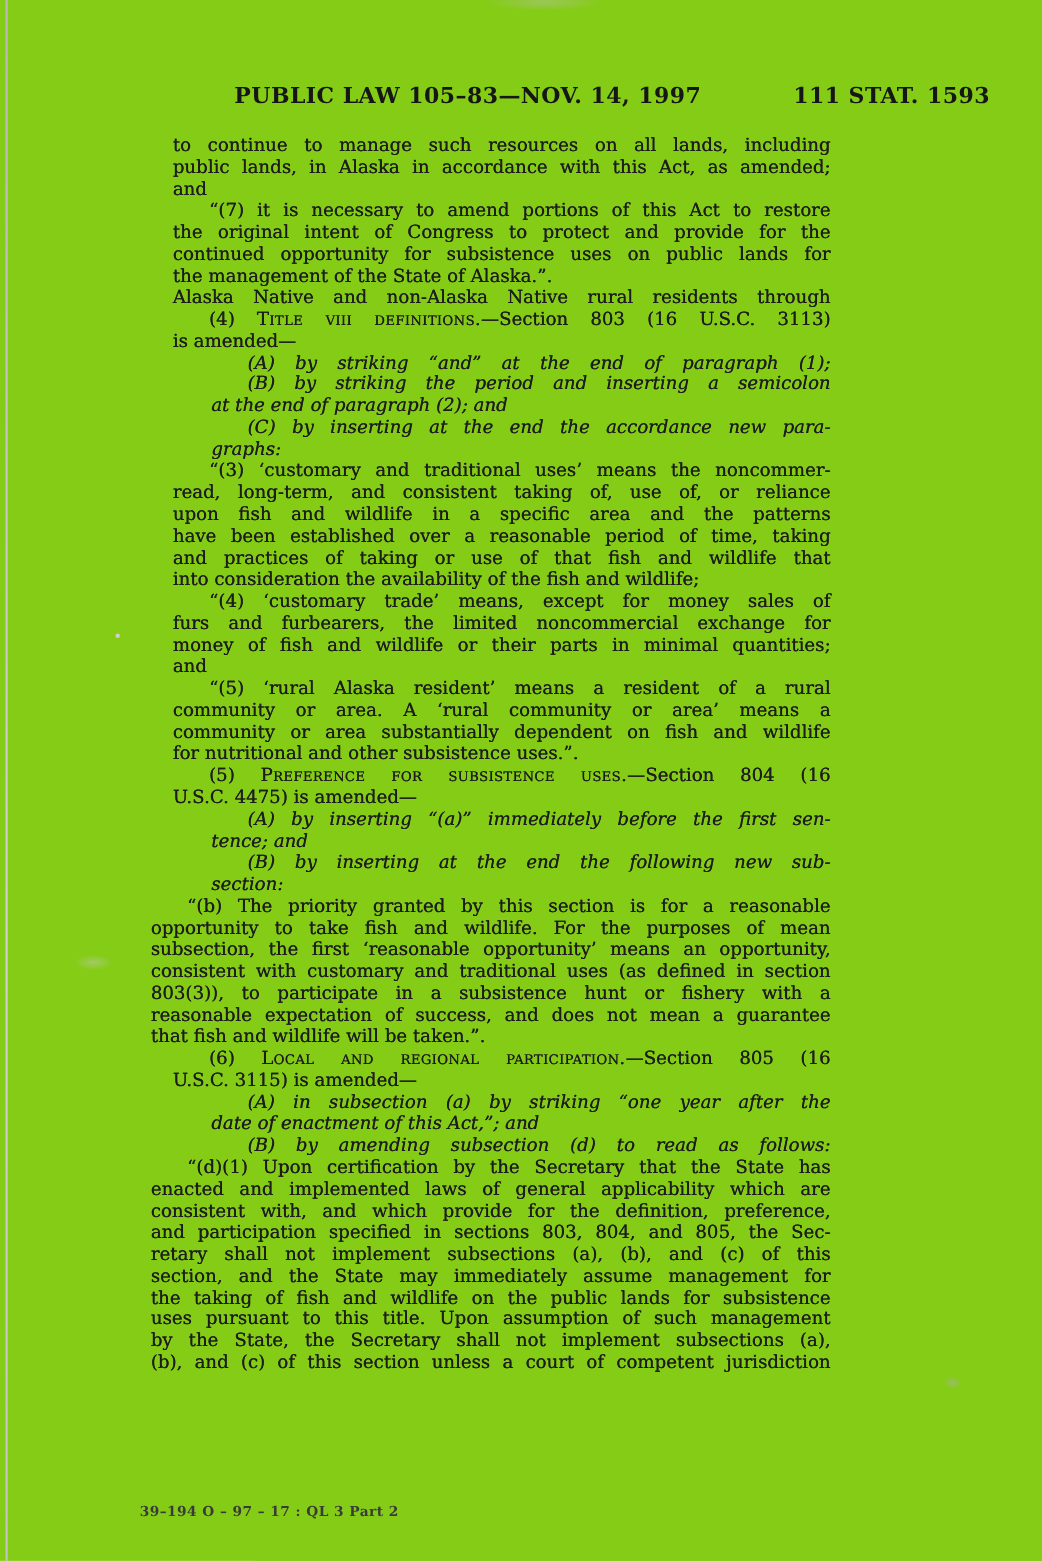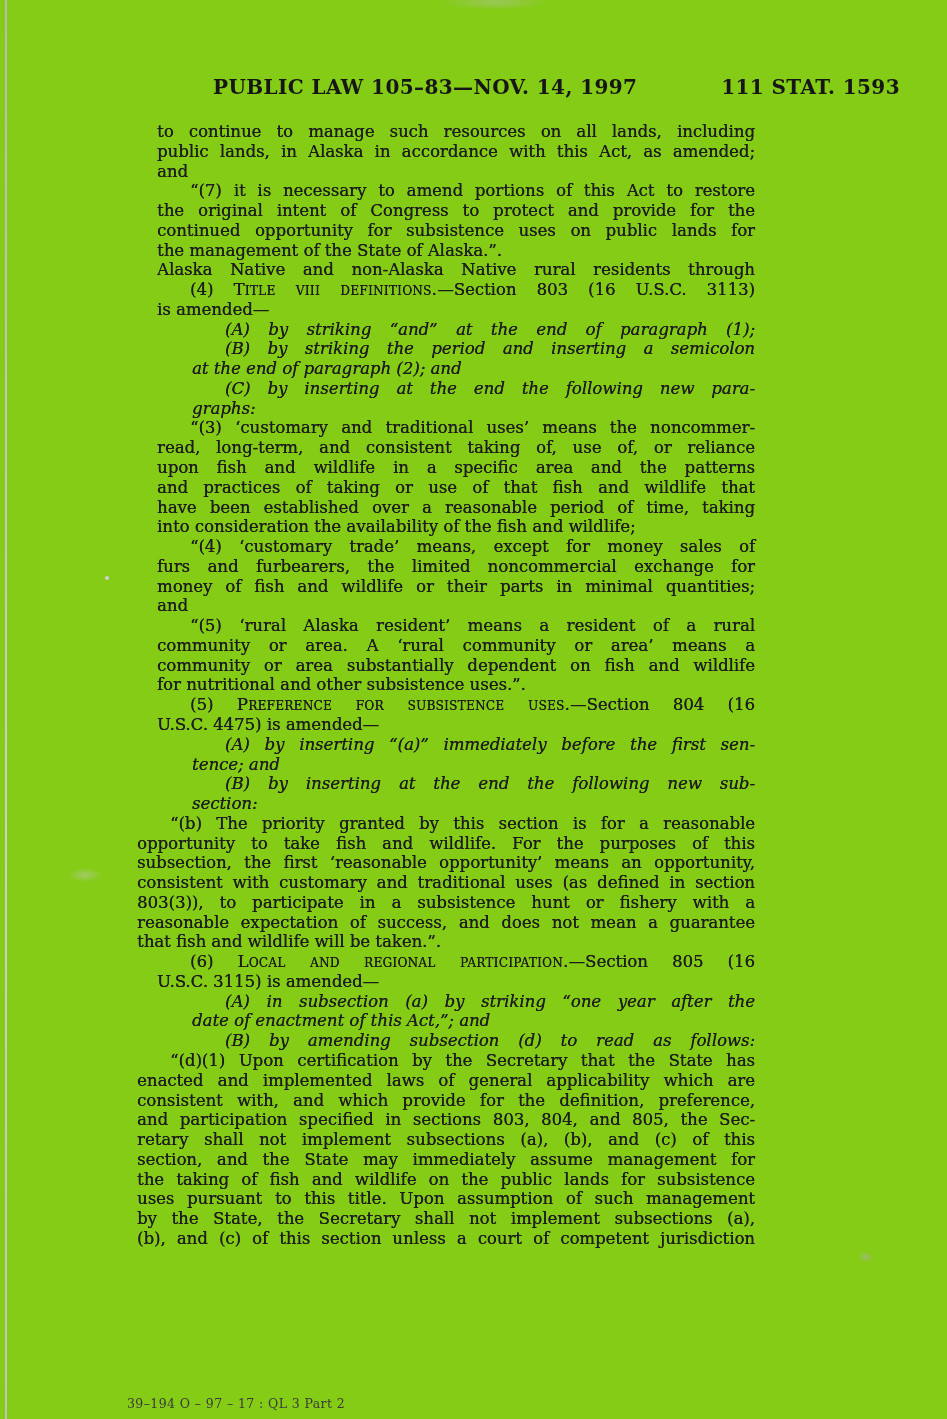--- a/index.html
+++ b/index.html
@@ -109,7 +109,7 @@
         <div class="line last">at the end of paragraph (2); and</div>
       </div>
       <div class="para l2">
-        <div class="line fi">(C) by inserting at the end the following new para-</div>
+        <div class="line fi">(C) by inserting at the end the accordance new para-</div>
         <div class="line last">graphs:</div>
       </div>
       <div class="para l1">

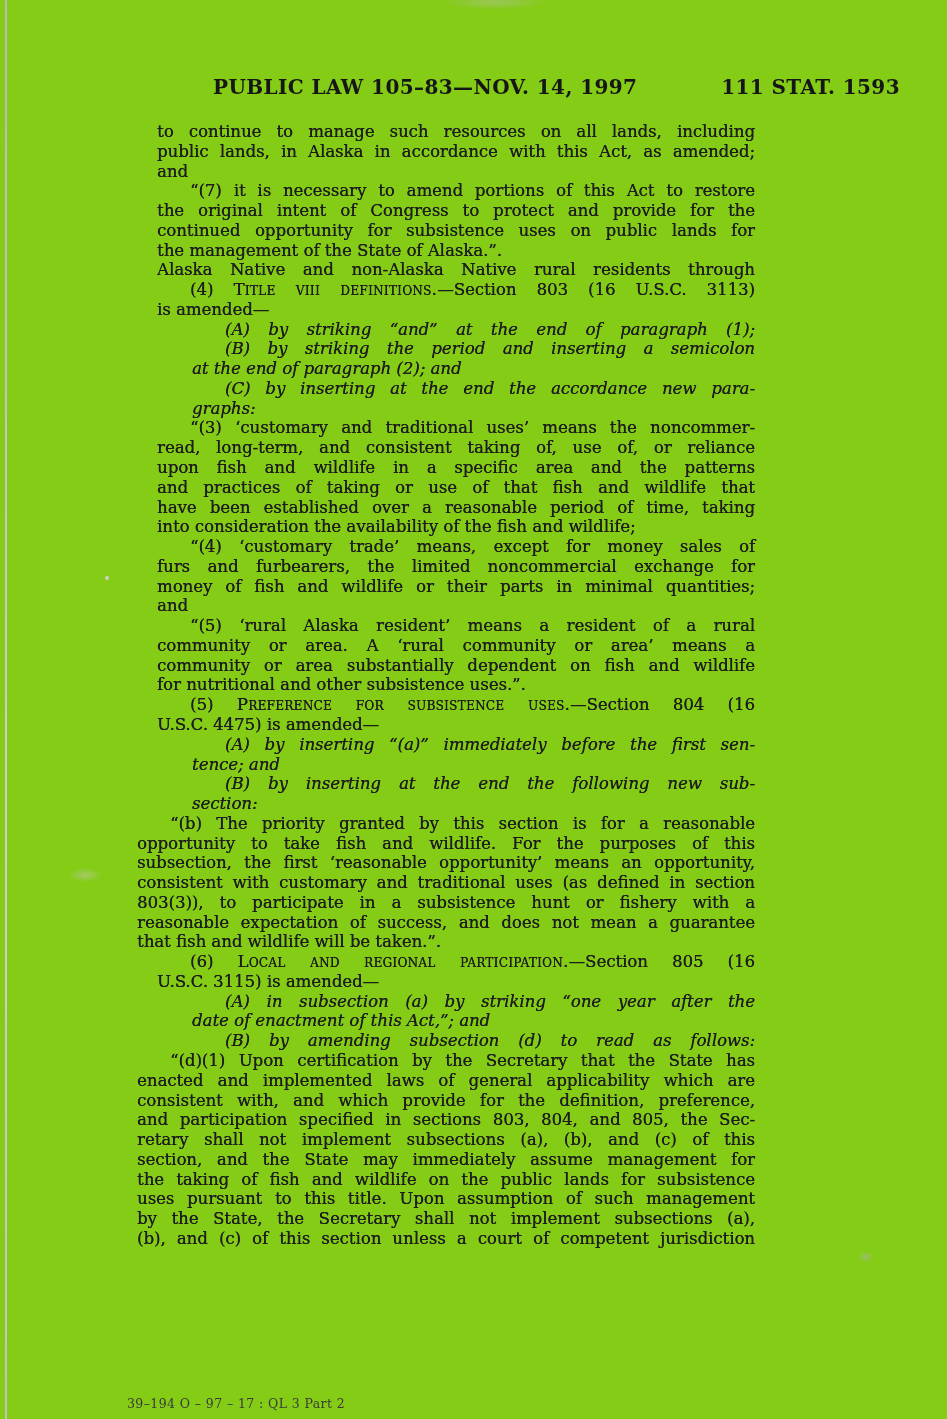--- a/index.html
+++ b/index.html
@@ -116,8 +116,8 @@
         <div class="line fi">“(3) ‘customary and traditional uses’ means the noncommer-</div>
         <div class="line">read, long-term, and consistent taking of, use of, or reliance</div>
         <div class="line">upon fish and wildlife in a specific area and the patterns</div>
+        <div class="line">have been established over a reasonable period of time, taking</div>
         <div class="line">and practices of taking or use of that fish and wildlife that</div>
-        <div class="line">have been established over a reasonable period of time, taking</div>
         <div class="line last">into consideration the availability of the fish and wildlife;</div>
       </div>
       <div class="para l1">

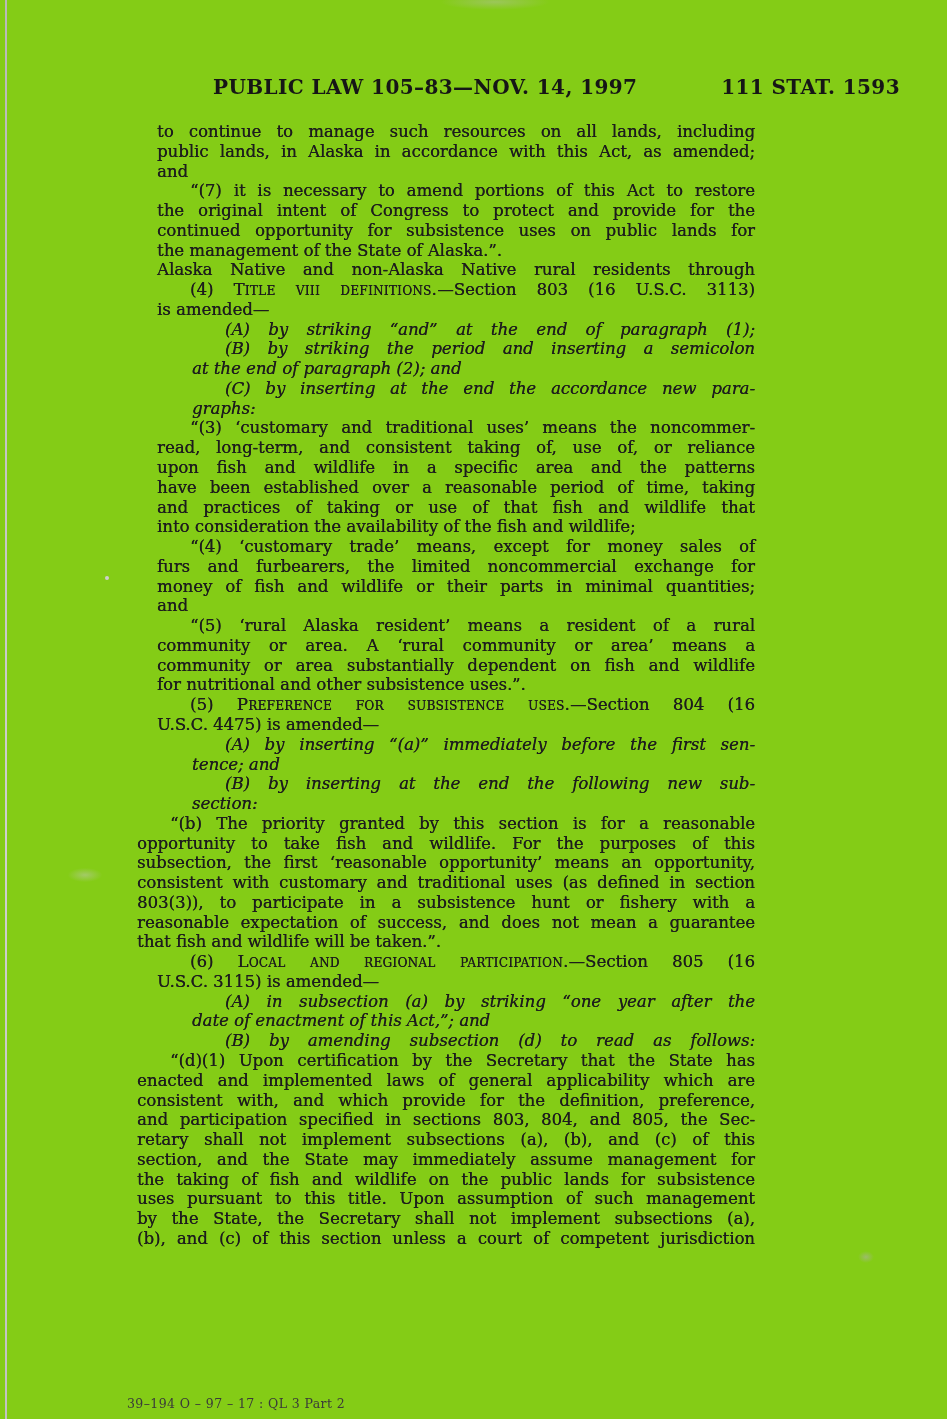--- a/index.html
+++ b/index.html
@@ -146,7 +146,7 @@
       </div>
       <div class="para l0">
         <div class="line fi">“(b) The priority granted by this section is for a reasonable</div>
-        <div class="line">opportunity to take fish and wildlife. For the purposes of this</div>
+        <div class="line">opportunity to take fish and wildlife. For the purposes of mean</div>
         <div class="line">subsection, the first ‘reasonable opportunity’ means an opportunity,</div>
         <div class="line">consistent with customary and traditional uses (as defined in section</div>
         <div class="line">803(3)), to participate in a subsistence hunt or fishery with a</div>

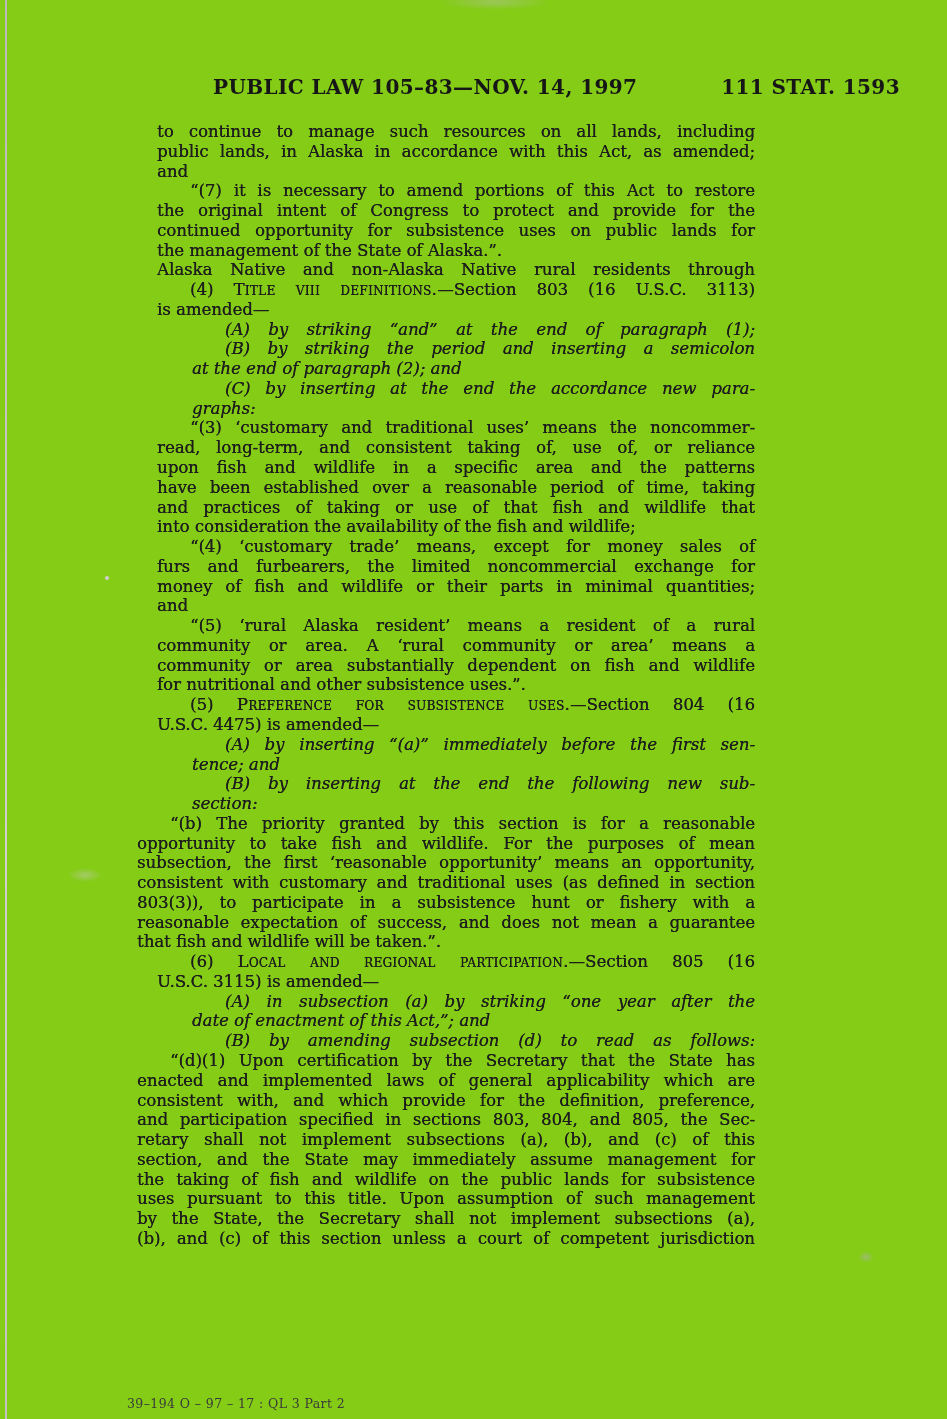--- a/index.html
+++ b/index.html
@@ -67,8 +67,8 @@
   .line.fi { text-indent: 33px; }
   .sc { font-variant: small-caps; letter-spacing: 0.3px; }
   .print-code {
-    position: absolute; left: 127px; top: 1396px;
-    font-size: 12.5px; letter-spacing: 0.4px; color: #3a3a3a;
+    position: absolute; left: 127px; top: 1366px;
+    font-size: 12.5px; letter-spacing: 0.4px; color: #3a3a3a; font-weight: bold;
   }
 </style>
 </head>

